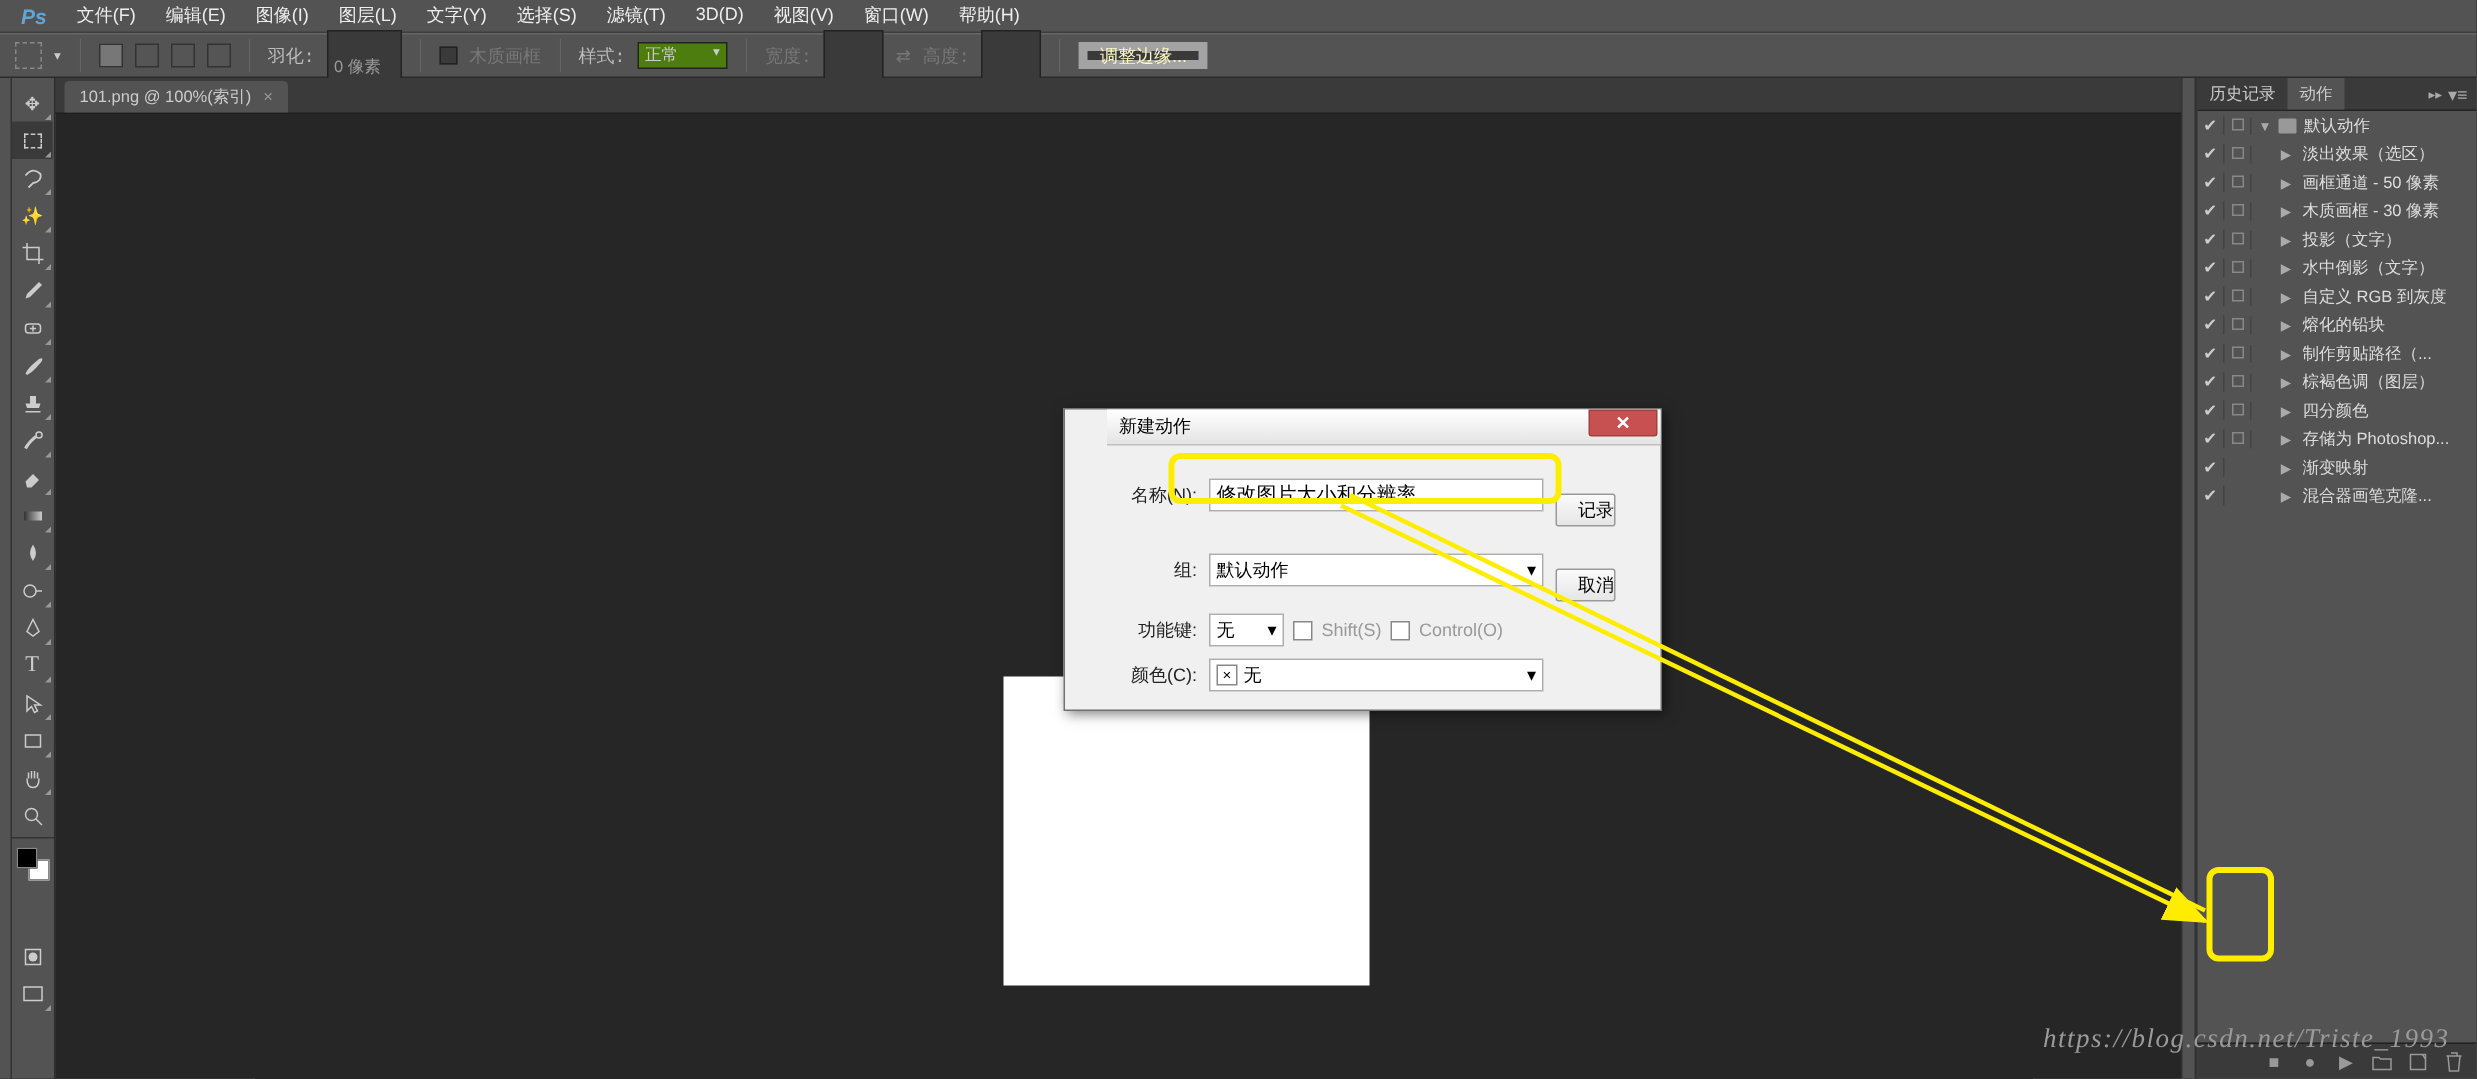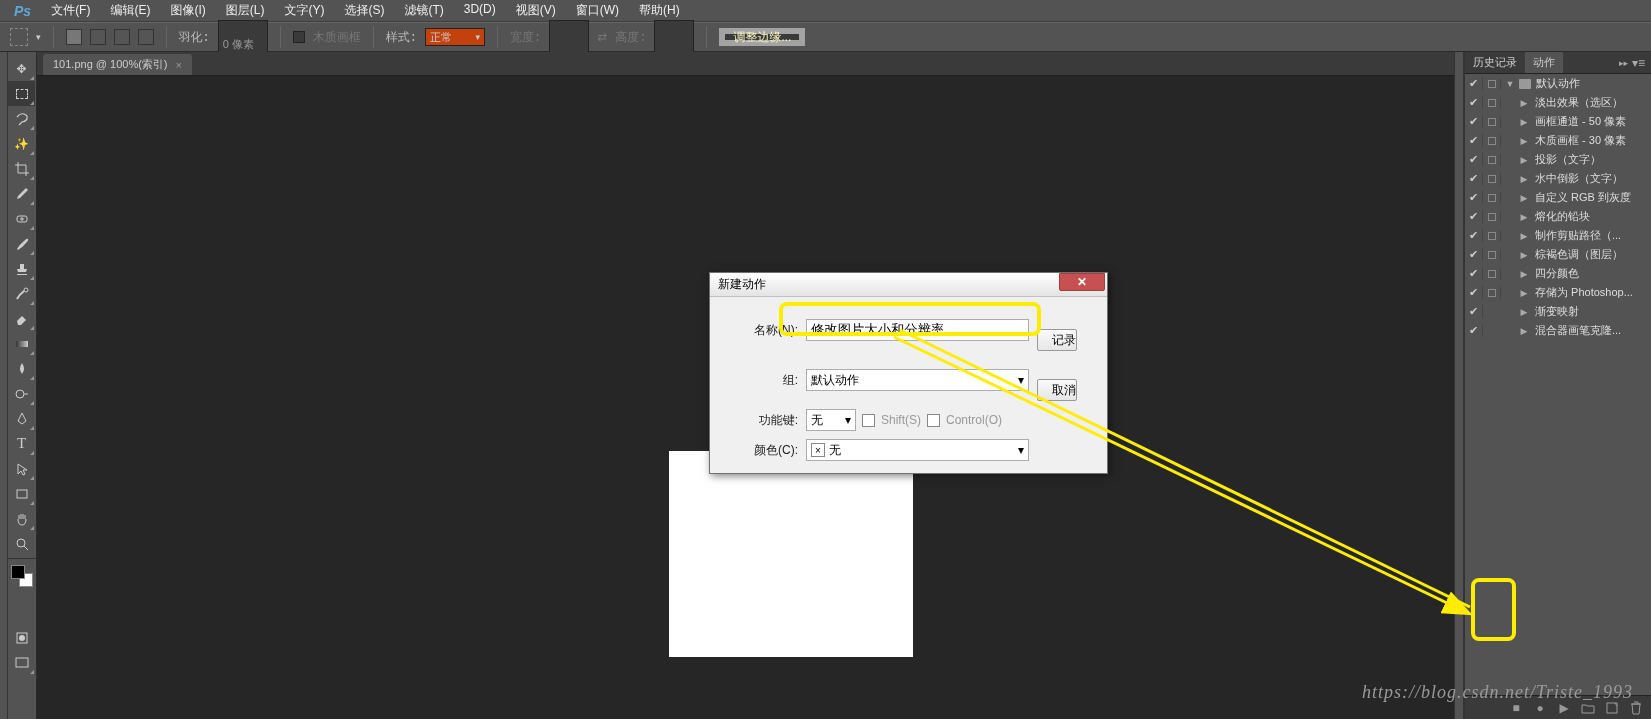--- a/index.html
+++ b/index.html
@@ -14,7 +14,7 @@
 .ob-swatch { width:16px; height:16px; background:#777; border:1px solid #333; }
 .ob-label { color:#bbb;font-family:Liberation Mono, monospace; }
 .ob-input { background:#3a3a3a; border:1px solid #222; color:#999; width:50px; height:18px; padding:16px 4px; font-size:11px; }
-.ob-select { background:#c2410c; border:1px solid #222; color:#ccc; height:18px; width:60px; font-size:11px; padding:0 4px; display:flex; align-items:center; justify-content:space-between; }
+.ob-select { background:#4d7c0f; border:1px solid #222; color:#ccc; height:18px; width:60px; font-size:11px; padding:0 4px; display:flex; justify-content:space-between; }
 .ob-check { width:12px; height:12px; background:#3a3a3a; border:1px solid #222; }
 .ob-dropbtn { background:#3a3a3a; border:6px solid #a3a3a3; color:#fef9c3; padding:1px 8px; height:18px; display:flex; align-items:center; gap:4px; }
 .main { display:flex; height: calc(719px - 52px); }

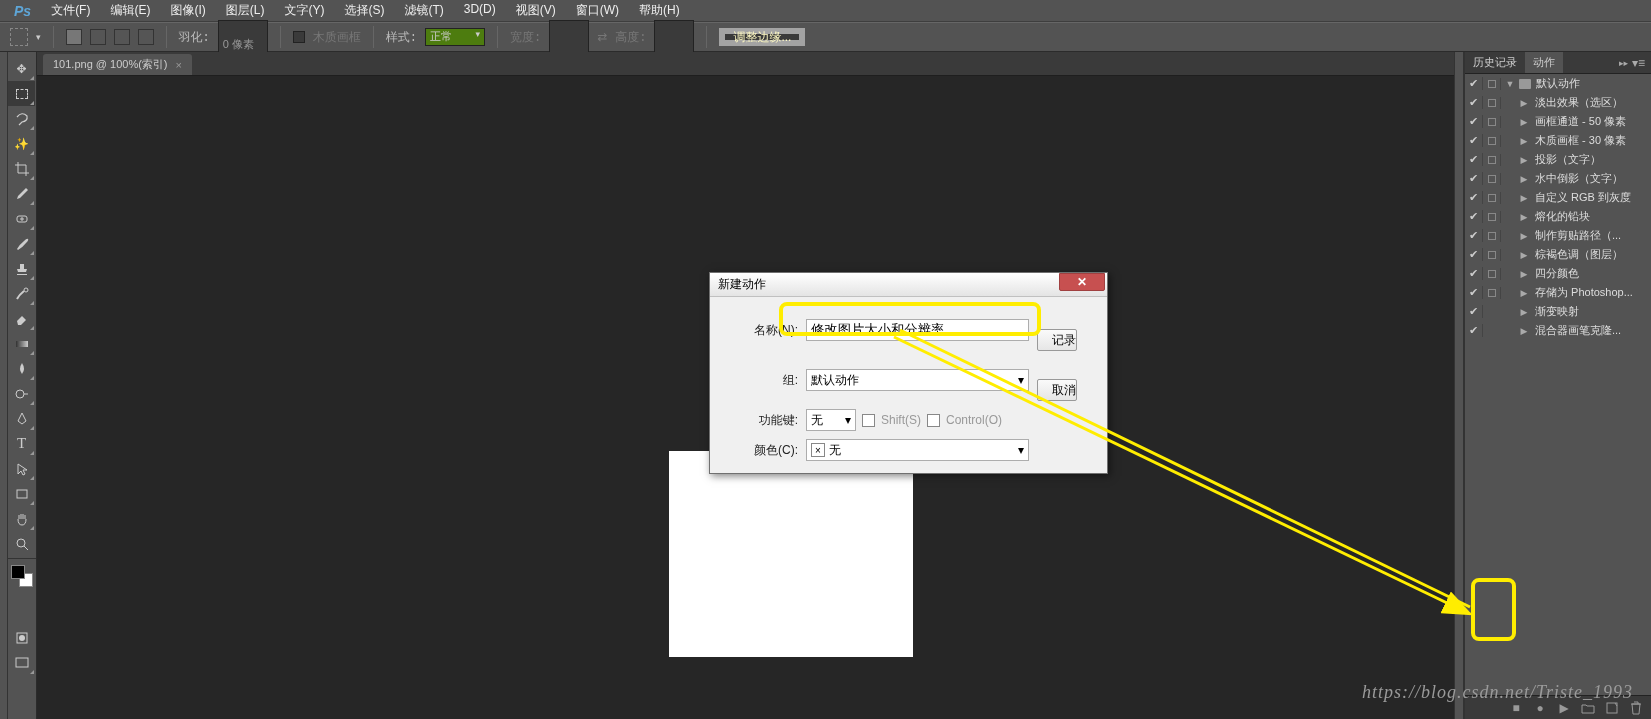--- a/index.html
+++ b/index.html
@@ -51,7 +51,7 @@
 .panel-footer { height:24px; background:#3a3a3a; border-top:1px solid #222; display:flex; align-items:center; justify-content:flex-end; gap:10px; padding:0 8px; }
 .pf-ic { width:14px; height:14px; color:#999; display:flex; align-items:center; justify-content:center; }
 .dlg { position:absolute; left:709px; top:272px; width:399px; background:#f0f0f0; border:1px solid #707070; box-shadow:2px 2px 8px rgba(0,0,0,.5); color:#000; font-size:12px; }
-.dlg-title { height:24px; background:linear-gradient(#fff,#e4e4e4); border-bottom:1px solid #c0c0c0; display:flex; align-items:center; padding-left:8px; font-size:12px; }
+.dlg-title { height:24px; background:linear-gradient(#fff,#e4e4e4); border-bottom:1px solid #c0c0c0; display:flex; align-items:center; padding-left:8px; font-size:12px;margin-left:28px; }
 .dlg-x { margin-left:auto; width:46px; height:18px; background:#c75050; border:1px solid #a04040; color:#fff; display:flex; align-items:center; justify-content:center; position:relative; top:-3px; margin-right:2px; border-radius:0 0 2px 2px; font-weight:bold; }
 .dlg-body { padding:12px; display:grid; grid-template-columns: 76px 1fr 58px; gap:8px 8px; align-items:center; }
 .dlg-lbl { text-align:right; color:#222; }

